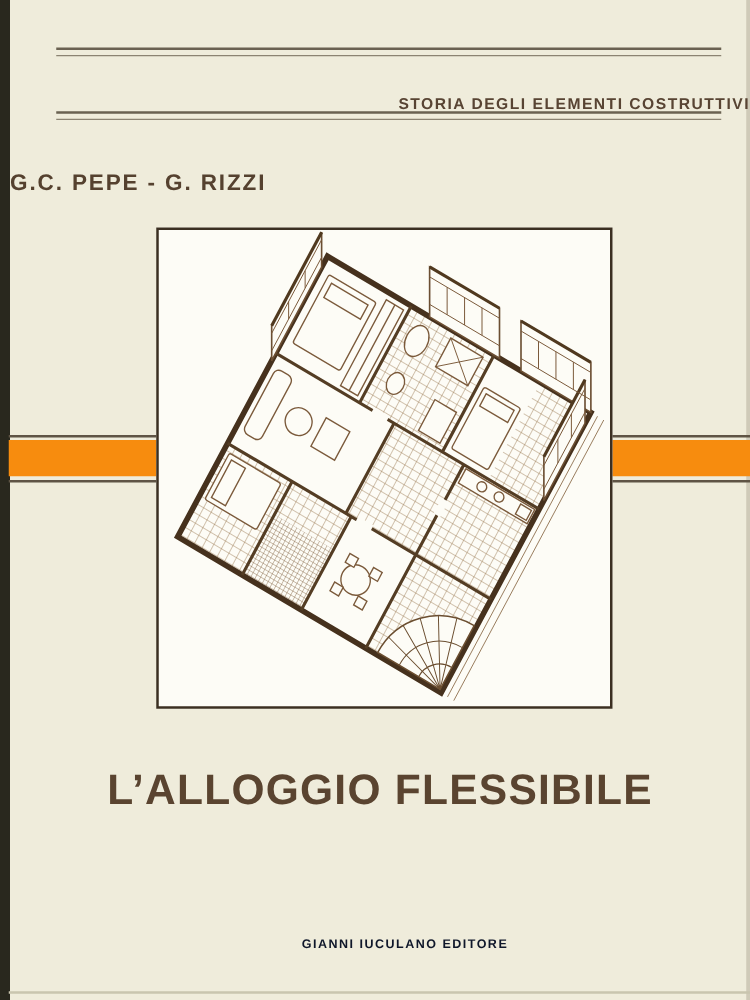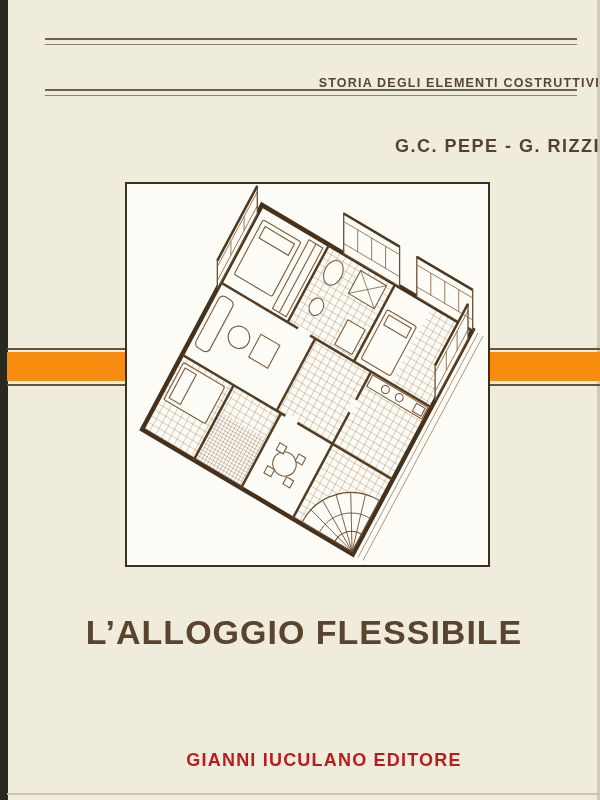--- a/index.html
+++ b/index.html
@@ -20,7 +20,7 @@
     font-size:12.5px;font-weight:bold;letter-spacing:1.2px;color:#584433;margin-top:20px;
   }
   .authors{
-    position:absolute;top:136px;left:8px;right:0;text-align:right;
+    position:absolute;top:136px;left:8px;right:0;text-align:left;
     font-size:18px;font-weight:bold;letter-spacing:1.5px;color:#55412f;
   }
   .orange-band{position:absolute;top:348px;left:7px;right:0;z-index:1;}

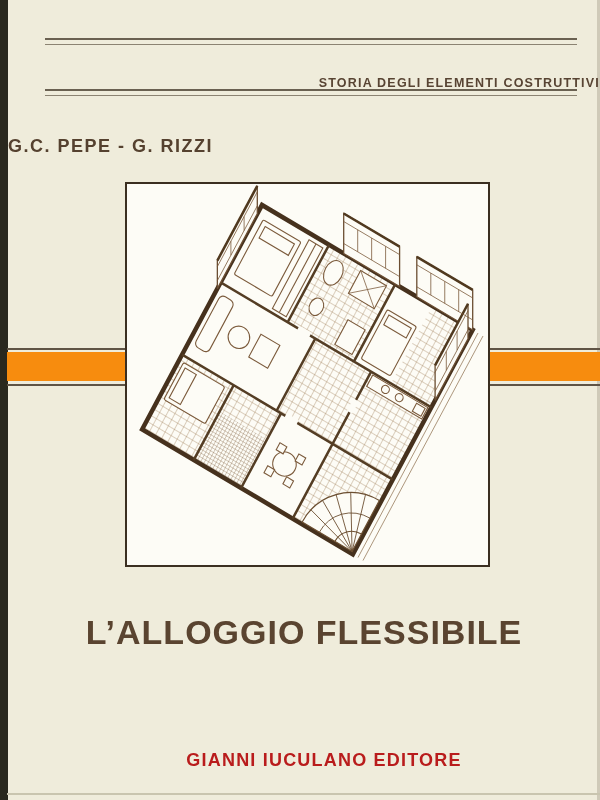--- a/index.html
+++ b/index.html
@@ -39,7 +39,7 @@
   }
   .publisher{
     position:absolute;top:750px;left:8px;right:0;text-align:center;
-    font-size:18px;font-weight:bold;letter-spacing:1.2px;color:#b91c1c;padding-left:40px;
+    font-size:10px;font-weight:bold;letter-spacing:1.2px;color:#0f172a;padding-left:40px;
   }
   .bottom-line{position:absolute;top:793px;left:7px;right:0;height:2px;background:#c9c5af;}
 </style>

